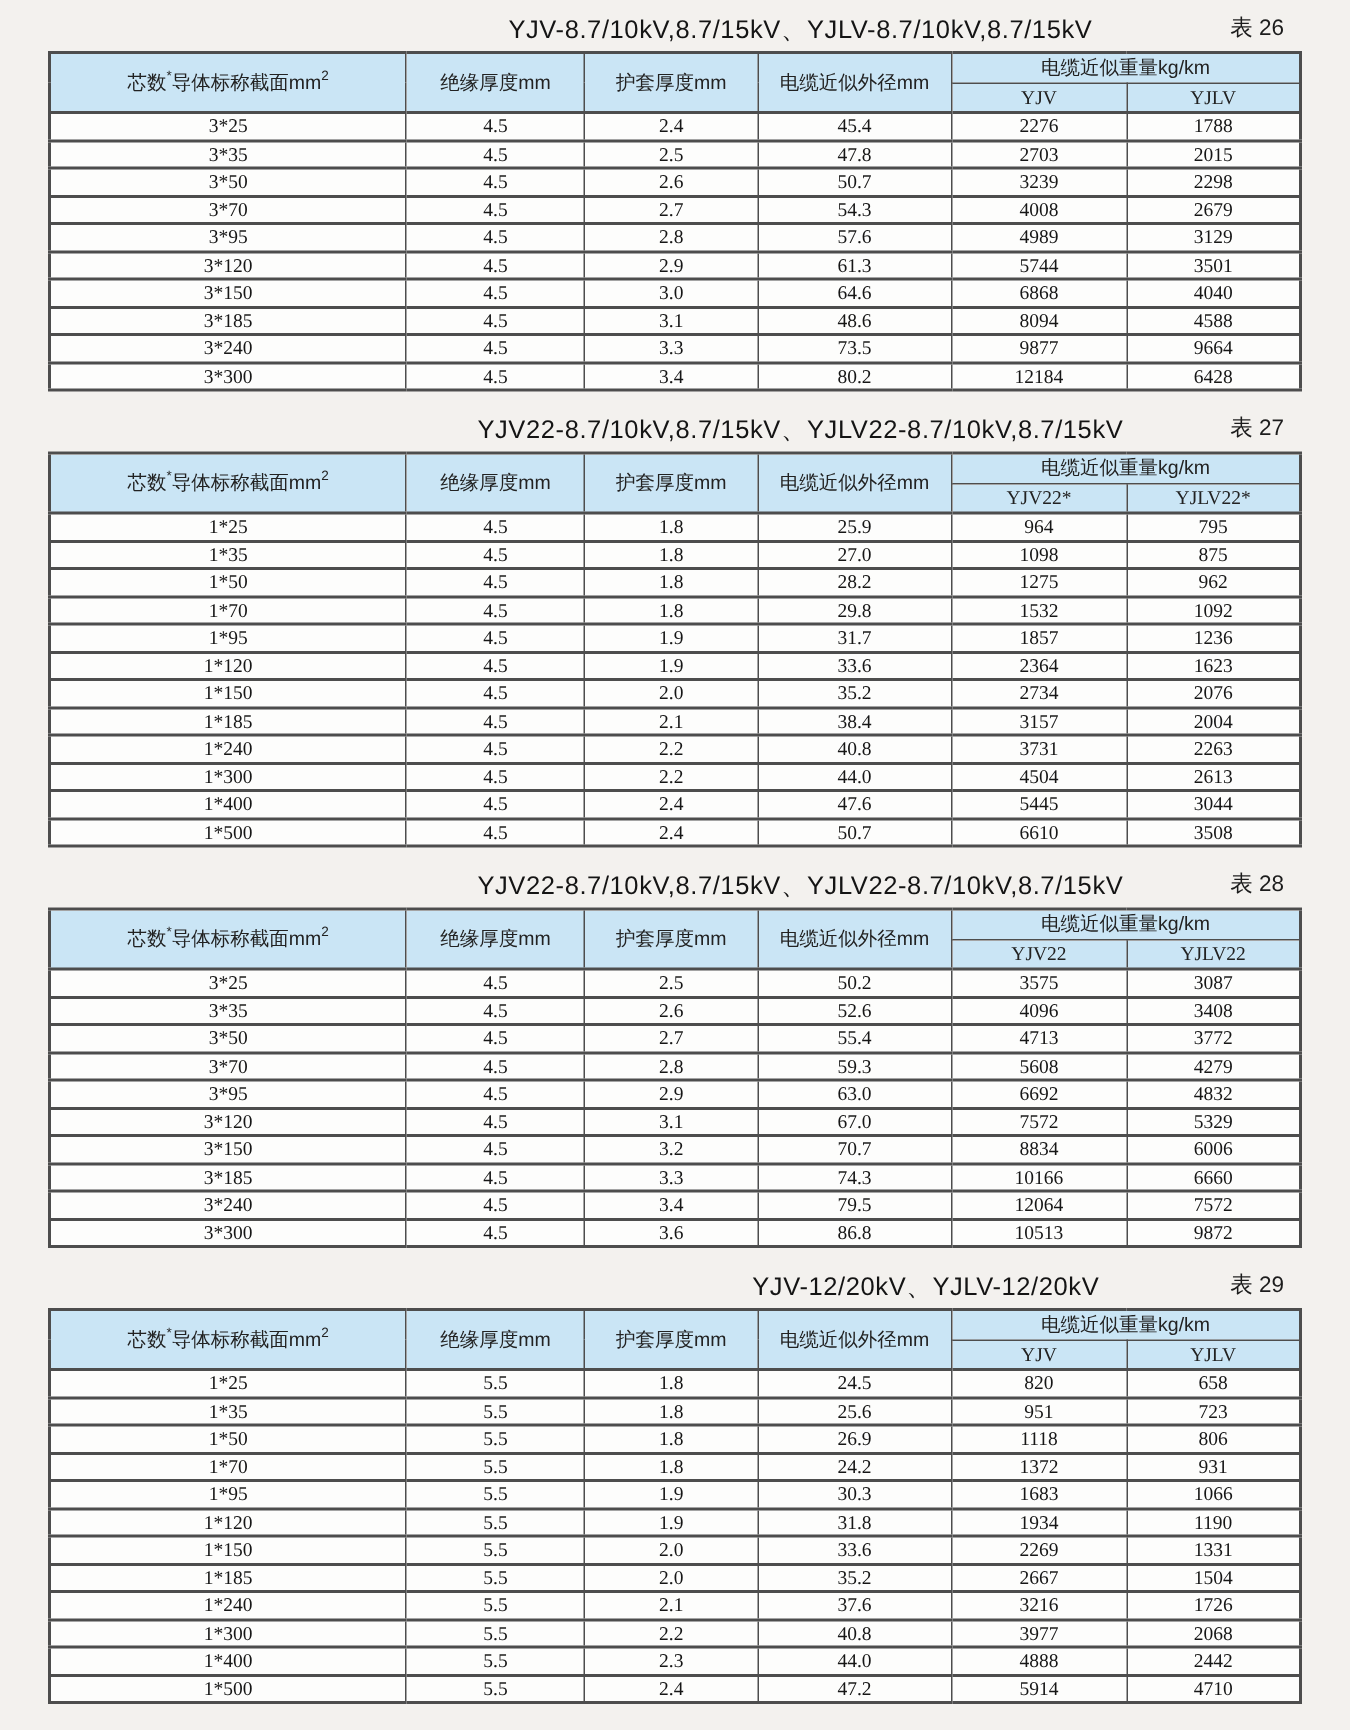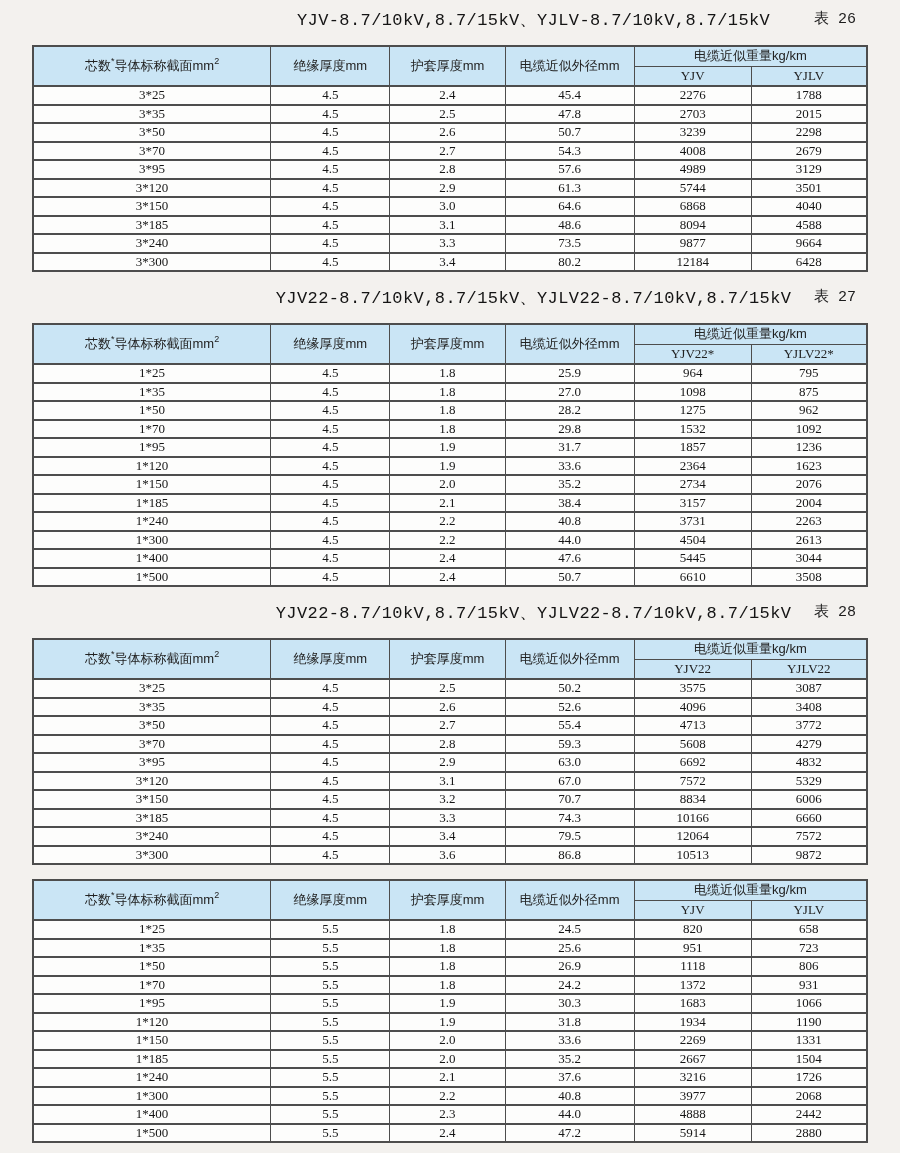--- a/index.html
+++ b/index.html
@@ -13,7 +13,7 @@
   }
   #doc { padding: 0 32px; }
   .section { width: 100%; }
-  .sec-head { position: relative; height: 24px; margin-top: 13px; font-family: Liberation Mono, monospace; }
+  .sec-head { position: relative; height: 24px; margin-top: 13px; }
   .section:first-child .sec-head { margin-top: 7px; }
   .sec-title {
     position: absolute; left: 60%; top: 1px;

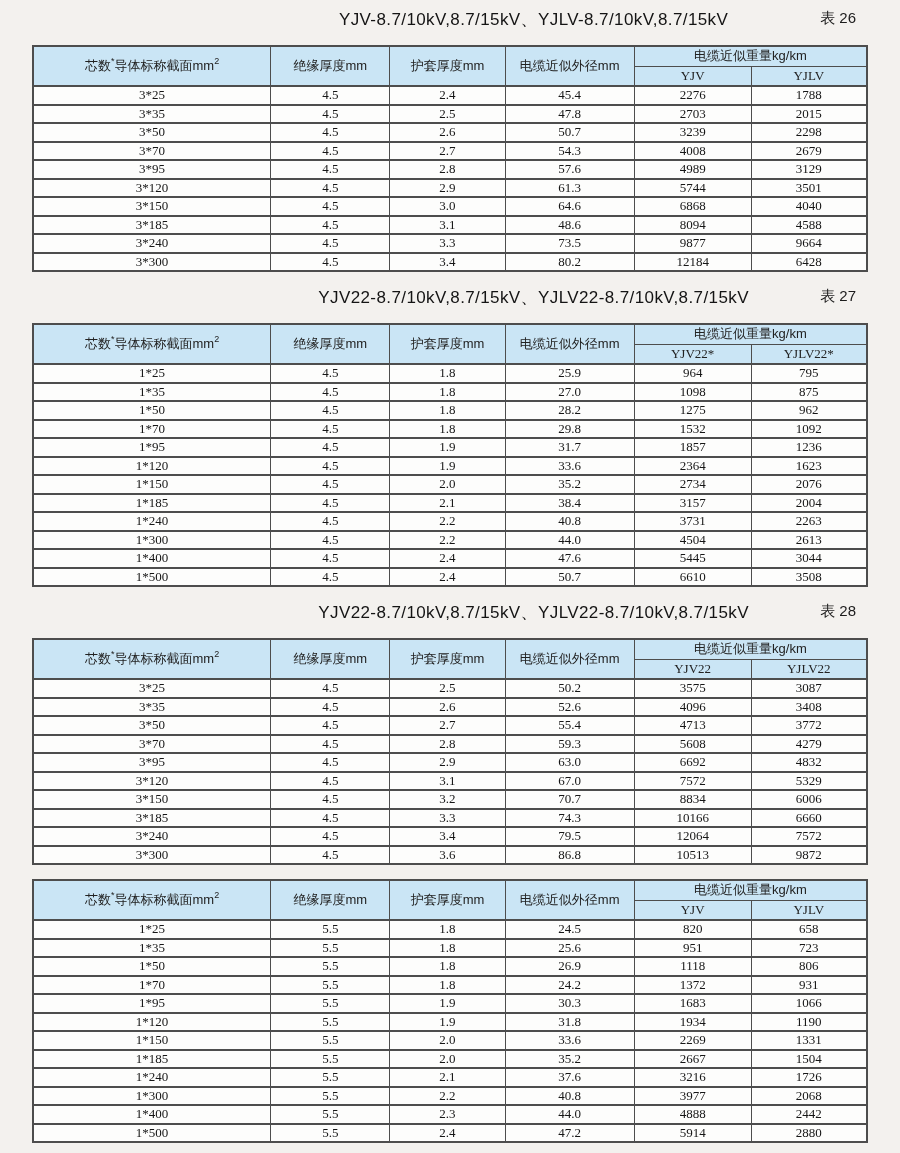--- a/index.html
+++ b/index.html
@@ -25,7 +25,7 @@
   .sec-no { position: absolute; right: 12px; top: 2px; font-size: 15px; }
   table {
     width: 100%; border-collapse: collapse; table-layout: fixed;
-    margin-top: 14px;
+    margin-top: 3px;
     border: 2px solid #4d4d4d;
     background: #fdfdfc;
   }

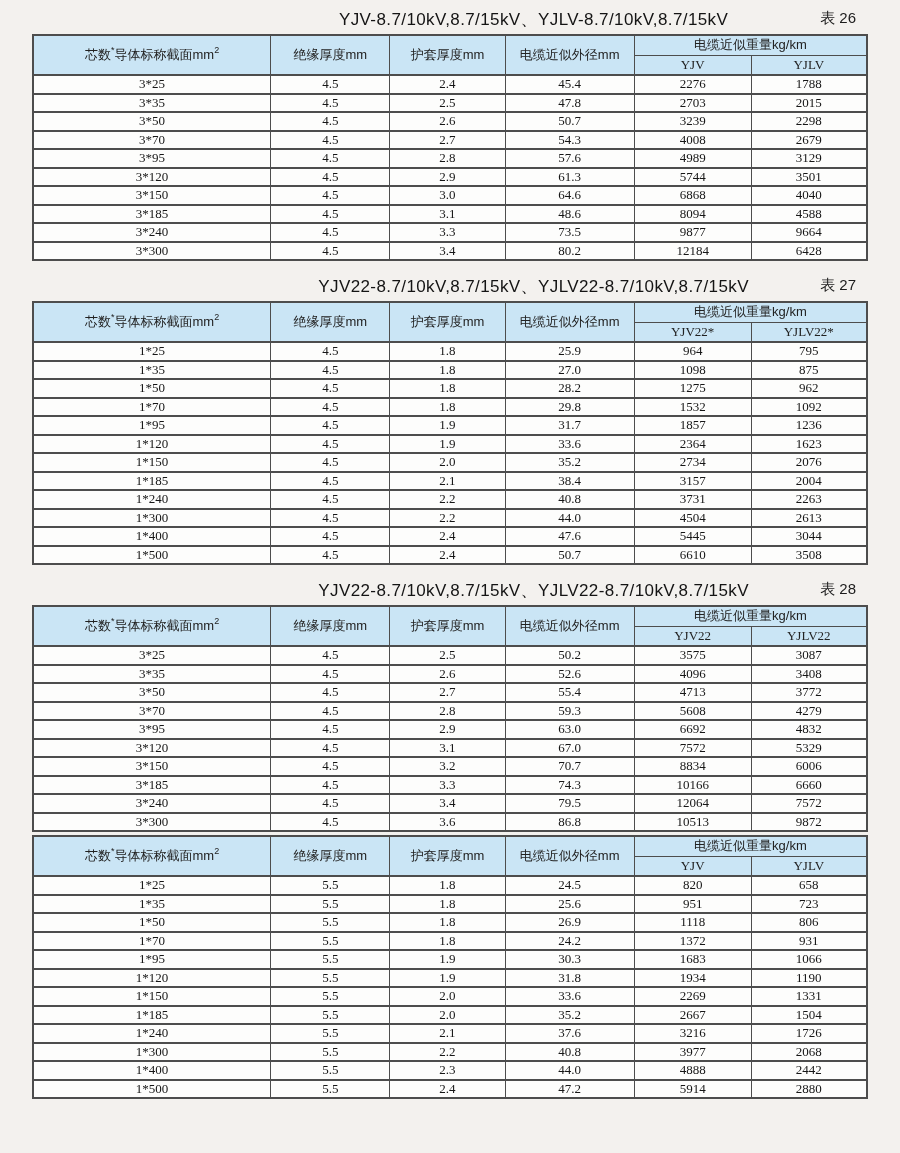--- a/index.html
+++ b/index.html
@@ -407,6 +407,10 @@
       </table>
     </div>
     <div class="section">
+      <div class="sec-head">
+        <span class="sec-title">YJV-12/20kV、YJLV-12/20kV</span>
+        <span class="sec-no">表 29</span>
+      </div>
       <table>
         <colgroup>
           <col style="width: 28.5%;">

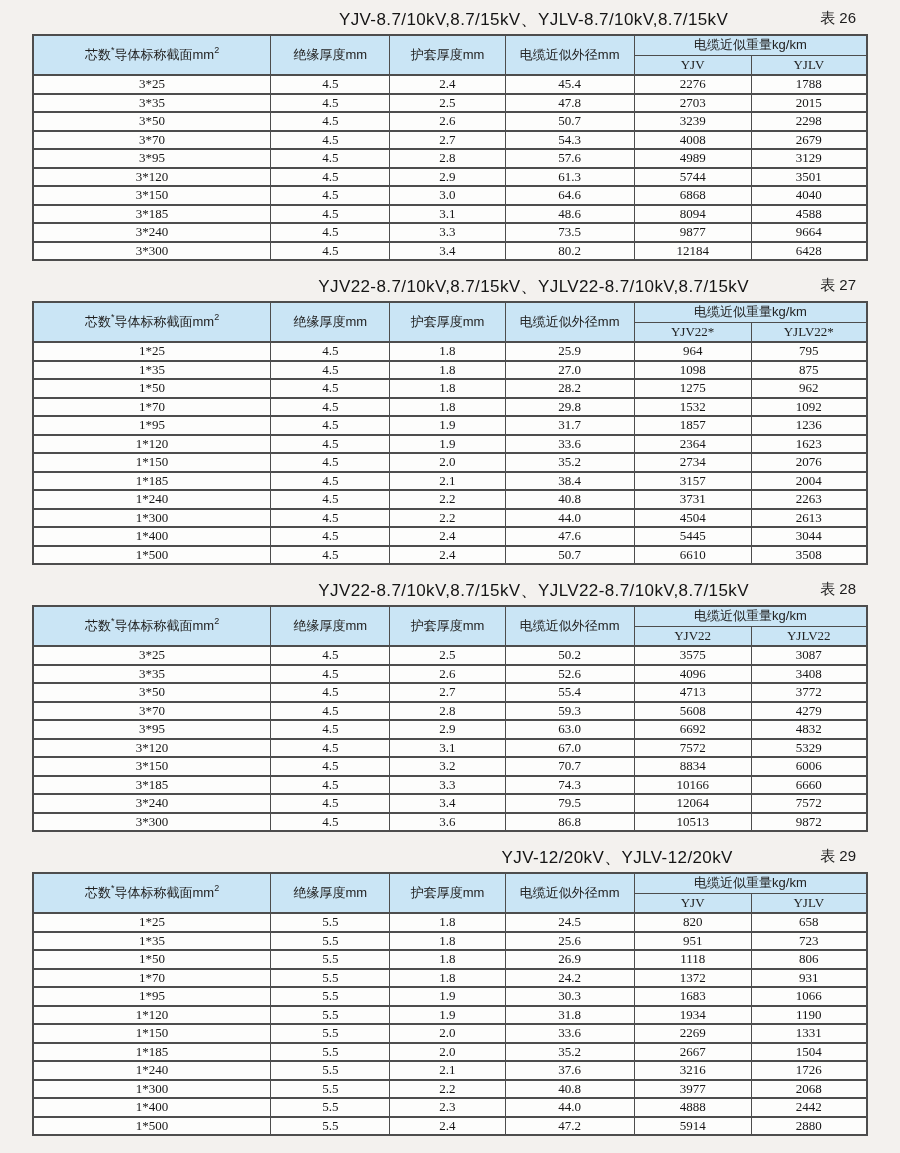--- a/index.html
+++ b/index.html
@@ -528,7 +528,7 @@
             <td>2.4</td>
             <td>47.2</td>
             <td>5914</td>
-            <td>2880</td>
+            <td>4710</td>
           </tr>
         </tbody>
       </table>

